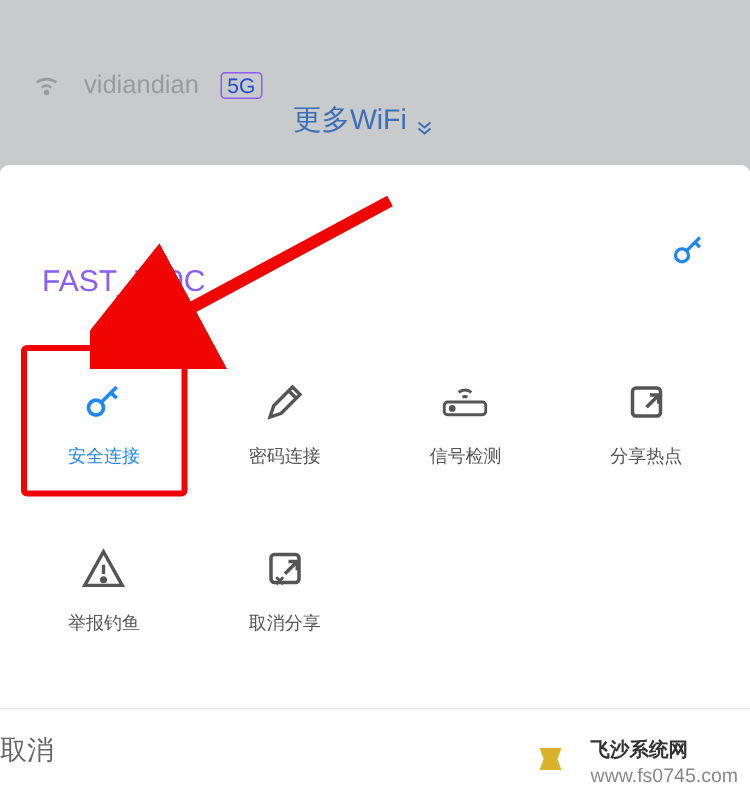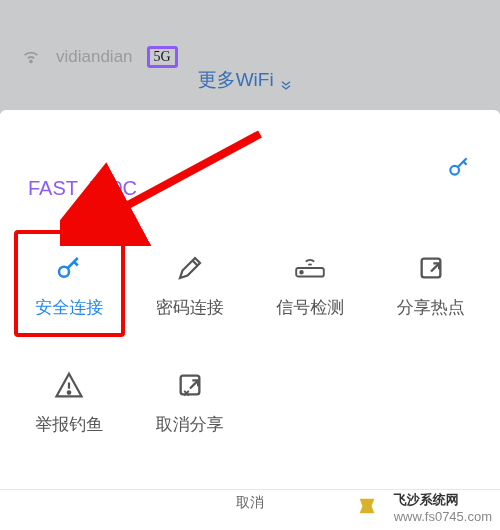--- a/index.html
+++ b/index.html
@@ -17,7 +17,7 @@
     }
     .bg-wifi-icon { color: #9a9b9c; }
     .bg-ssid { color: #9a9b9c; font-size: 17px; }
-    .bg-badge { color: #0f172a; font-size: 14px; border: 3px solid #8b5cf6; border-radius: 3px; padding: 0 4px; font-family: Liberation Serif, serif; }
+    .bg-badge { color: #1d4ed8; font-size: 14px; border: 1px solid #8b5cf6; border-radius: 3px; padding: 0 4px; }
     .bg-more { color: #3a6fb9; font-size: 19px; margin-left: 6px; display: flex; align-items: flex-end; gap: 4px; margin-top: 46px; }
     
     .sheet {

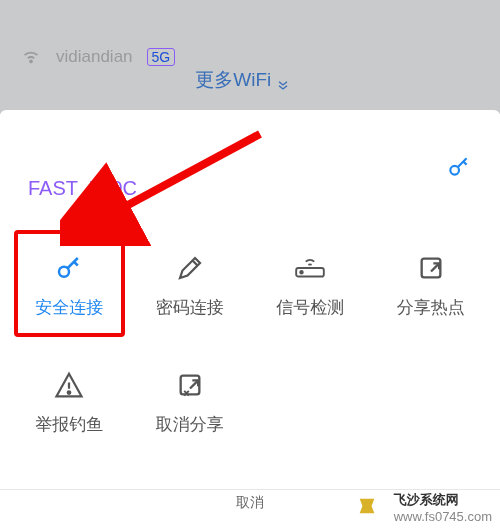--- a/index.html
+++ b/index.html
@@ -54,7 +54,7 @@
       border-radius: 4px;
     }
     .option .icon-wrap { height: 36px; display: flex; align-items: center; justify-content: center; color: #555; }
-    .option .label { font-size: 17px; color: #555; }
+    .option .label { font-size: 12px; color: #555; }
     
     .option.active { color: #1e87f0; }
     .option.active .icon-wrap { color: #1e87f0; }

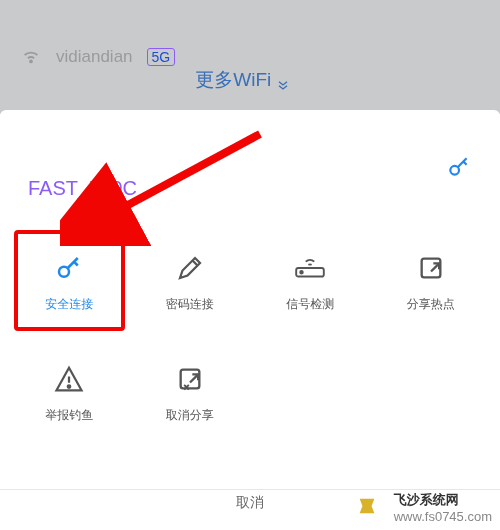--- a/index.html
+++ b/index.html
@@ -68,9 +68,9 @@
       position: absolute;
       left: 0; right: 0; bottom: 18px;
       border-top: 1px solid #e7e7e7;
-      text-align: center;
-      padding-top: 4px;
-      font-size: 14px;
+      text-align: left;
+      padding-top: 15px;
+      font-size: 18px;
       color: #666;
     }
     

